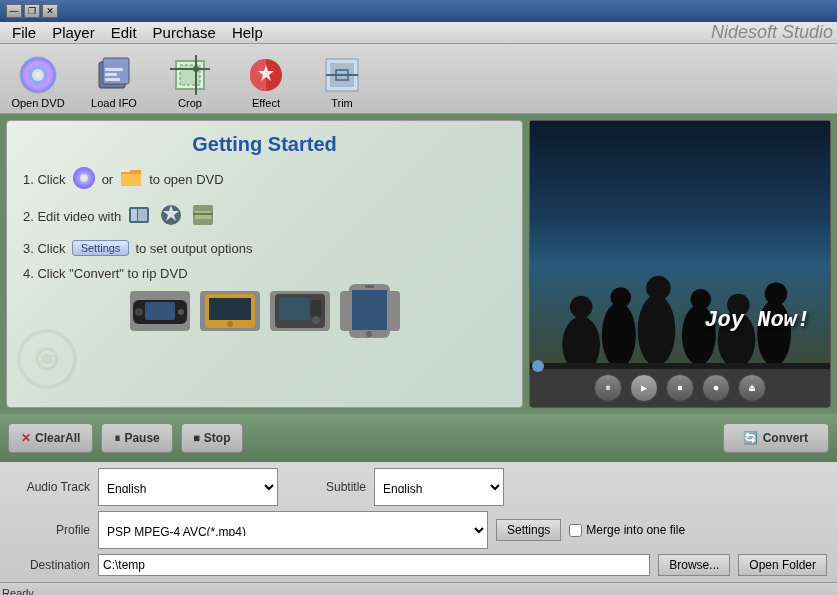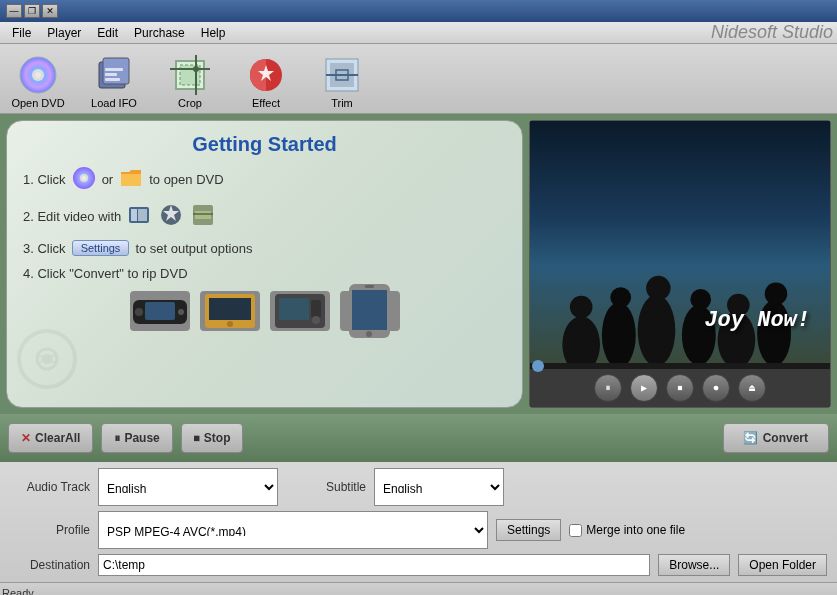--- a/index.html
+++ b/index.html
@@ -52,7 +52,7 @@
     .menu-item {
       padding: 2px 8px;
       cursor: pointer;
-      font-size: 12px;
+      font-size: 15px;
       color: #000;
     }
     .brand-logo {

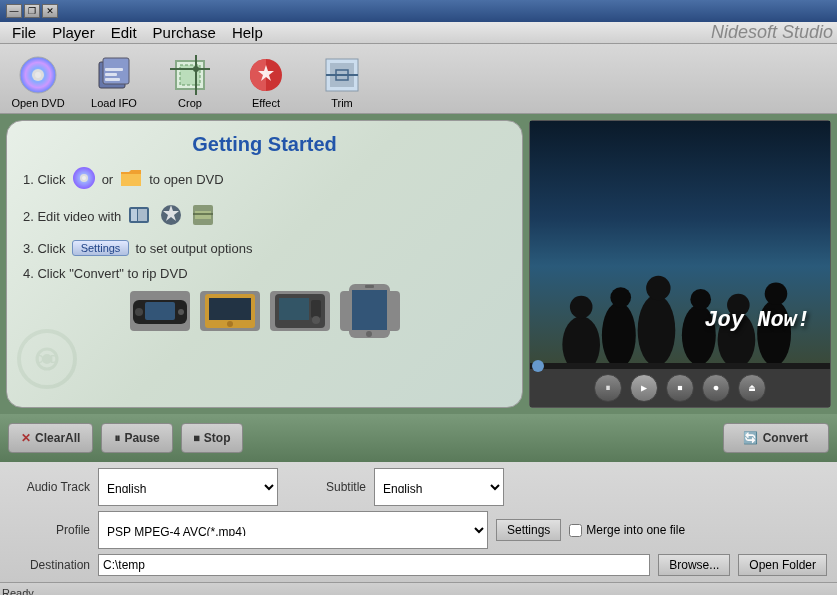--- a/index.html
+++ b/index.html
@@ -109,7 +109,7 @@
       flex: 1;
       background: linear-gradient(135deg, #e8f0e8, #d0ddd0, #c8d8d0);
       border: 1px solid #999;
-      border-radius: 16px;
+      border-radius: 4px;
       padding: 12px 16px;
       position: relative;
       overflow: hidden;

